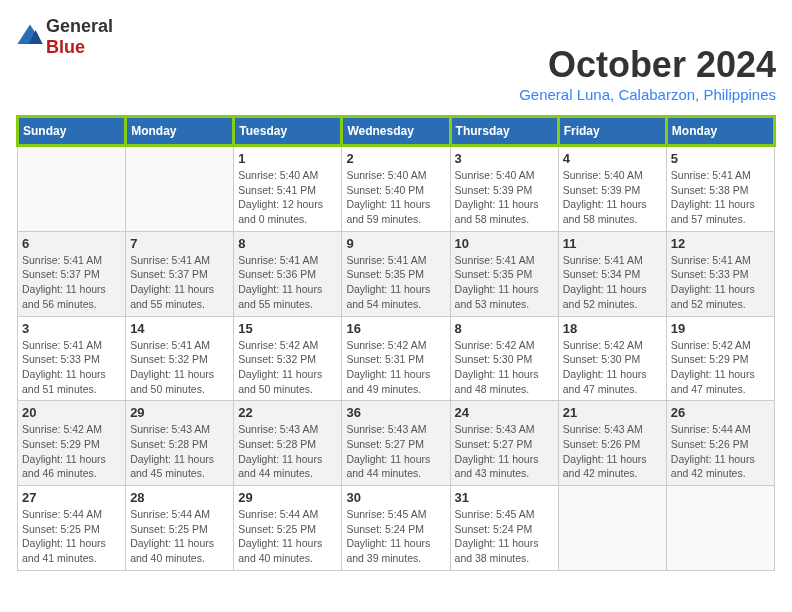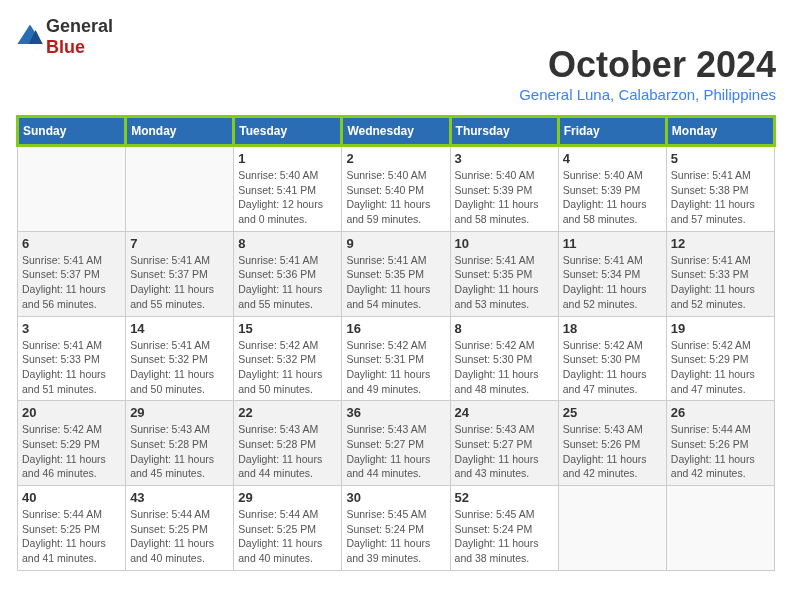--- a/index.html
+++ b/index.html
@@ -279,7 +279,7 @@
 Daylight: 11 hours and 43 minutes.</div>
         </td>
         <td>
-          <div class="day-number">25</div>
+          <div class="day-number">21</div>
           <div class="day-info" style="white-space: pre-line;">Sunrise: 5:43 AM
 Sunset: 5:26 PM
 Daylight: 11 hours and 42 minutes.</div>

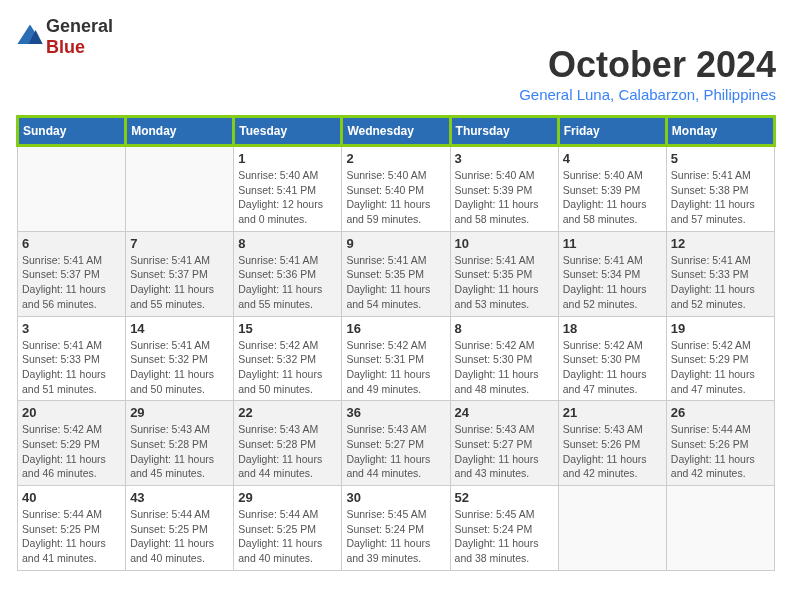--- a/index.html
+++ b/index.html
@@ -293,7 +293,7 @@
       </tr>
       <tr>
         <td>
-          <div class="day-number">40</div>
+          <div class="day-number">27</div>
           <div class="day-info" style="white-space: pre-line;">Sunrise: 5:44 AM
 Sunset: 5:25 PM
 Daylight: 11 hours and 41 minutes.</div>

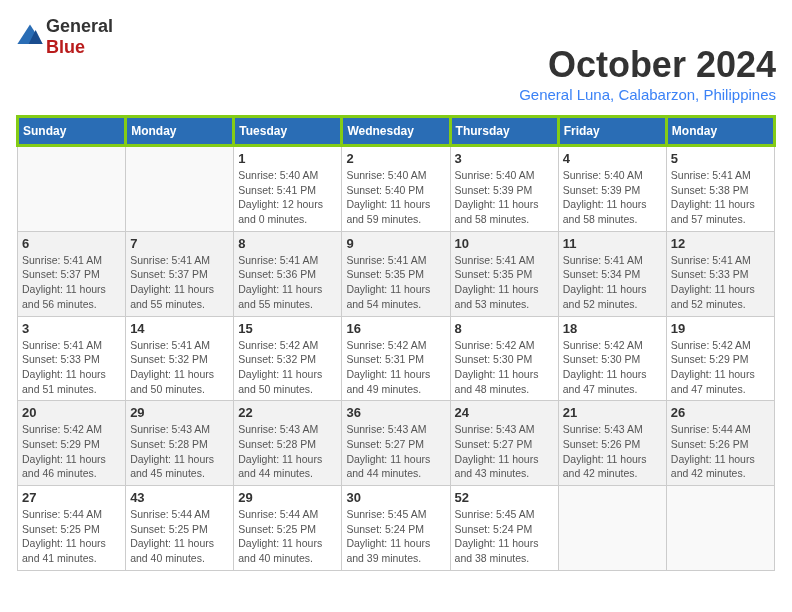--- a/index.html
+++ b/index.html
@@ -299,7 +299,7 @@
 Daylight: 11 hours and 41 minutes.</div>
         </td>
         <td>
-          <div class="day-number">43</div>
+          <div class="day-number">28</div>
           <div class="day-info" style="white-space: pre-line;">Sunrise: 5:44 AM
 Sunset: 5:25 PM
 Daylight: 11 hours and 40 minutes.</div>

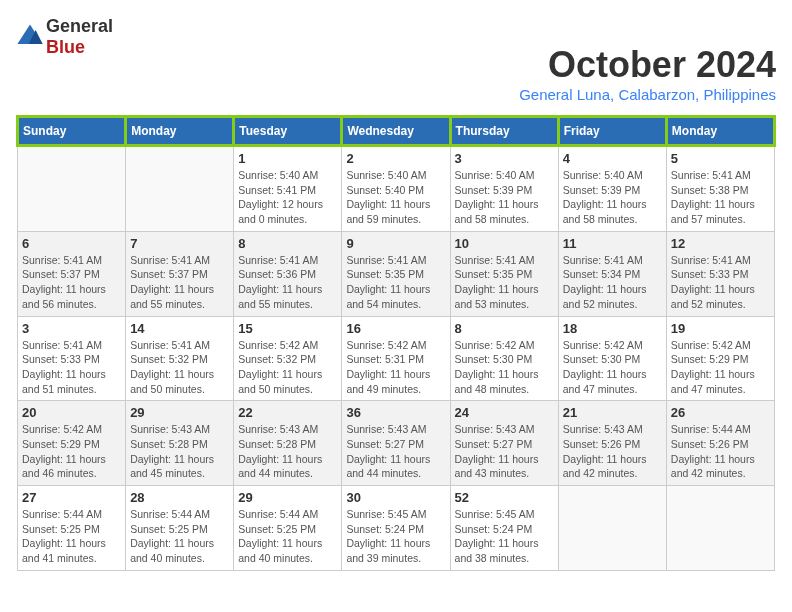--- a/index.html
+++ b/index.html
@@ -317,7 +317,7 @@
 Daylight: 11 hours and 39 minutes.</div>
         </td>
         <td>
-          <div class="day-number">52</div>
+          <div class="day-number">31</div>
           <div class="day-info" style="white-space: pre-line;">Sunrise: 5:45 AM
 Sunset: 5:24 PM
 Daylight: 11 hours and 38 minutes.</div>

